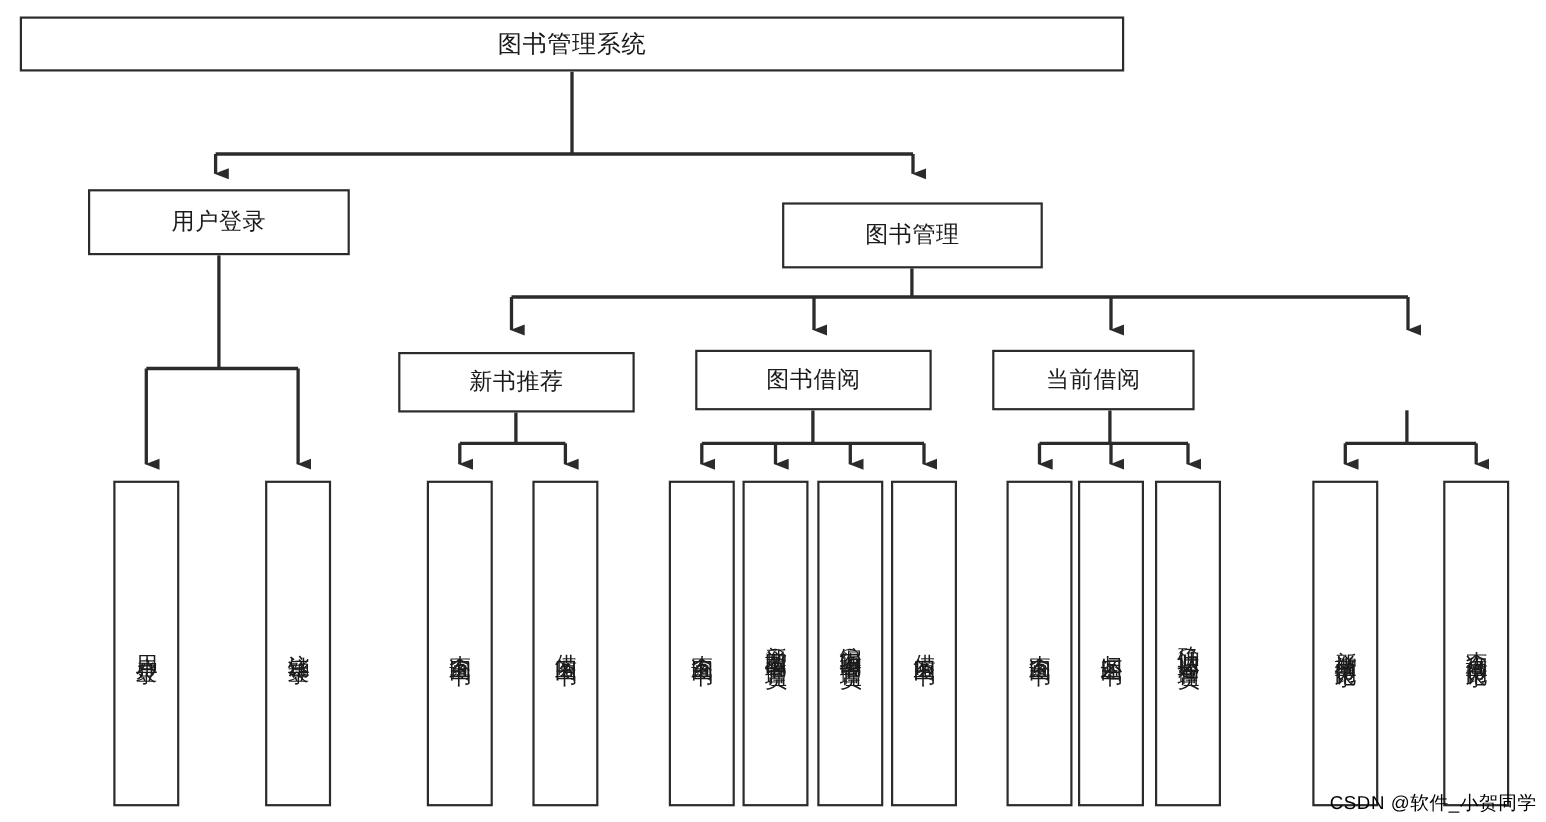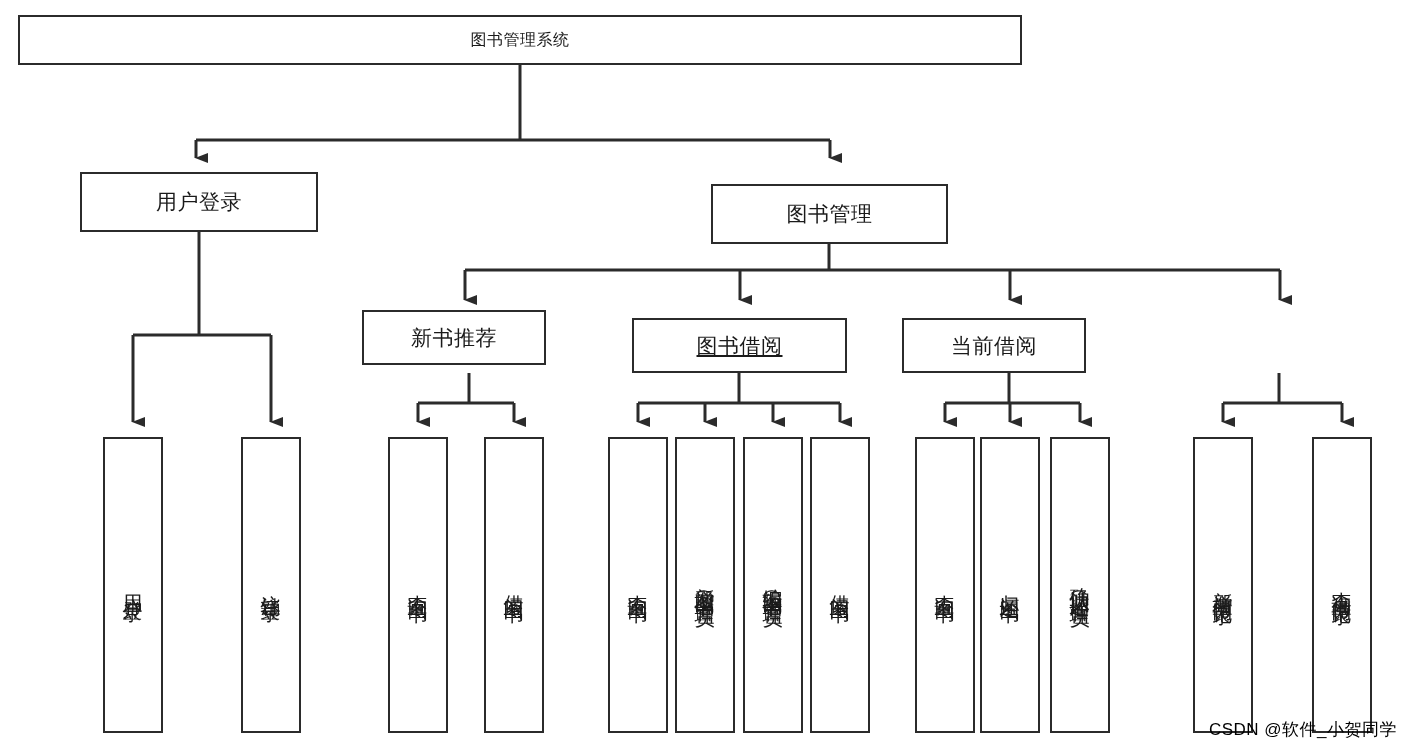--- a/index.html
+++ b/index.html
@@ -41,7 +41,7 @@
     line-height: 1.1;
   }
   .node.root {
-    font-size: 16px;
+    font-size: 22px;
   }
   .node.leaf {
     font-size: 20px;

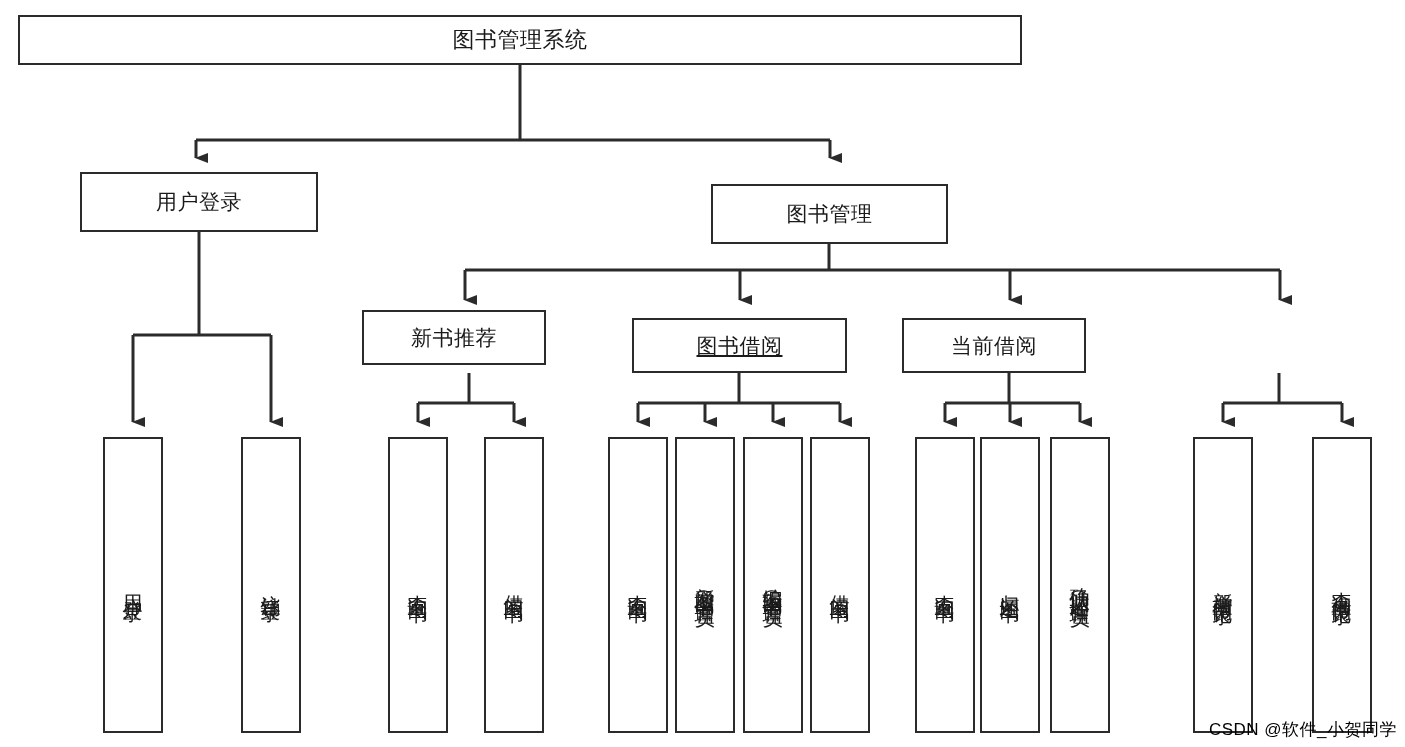--- a/index.html
+++ b/index.html
@@ -136,7 +136,7 @@
     <span>图书管理</span>
   </div>
 
-  <div class="node horiz" style="left:362px; top:310px; width:184px; height:55px;">
+  <div class="node horiz" style="left:362px; top:320px; width:215px; height:55px;">
     <span>新书推荐</span>
   </div>
 

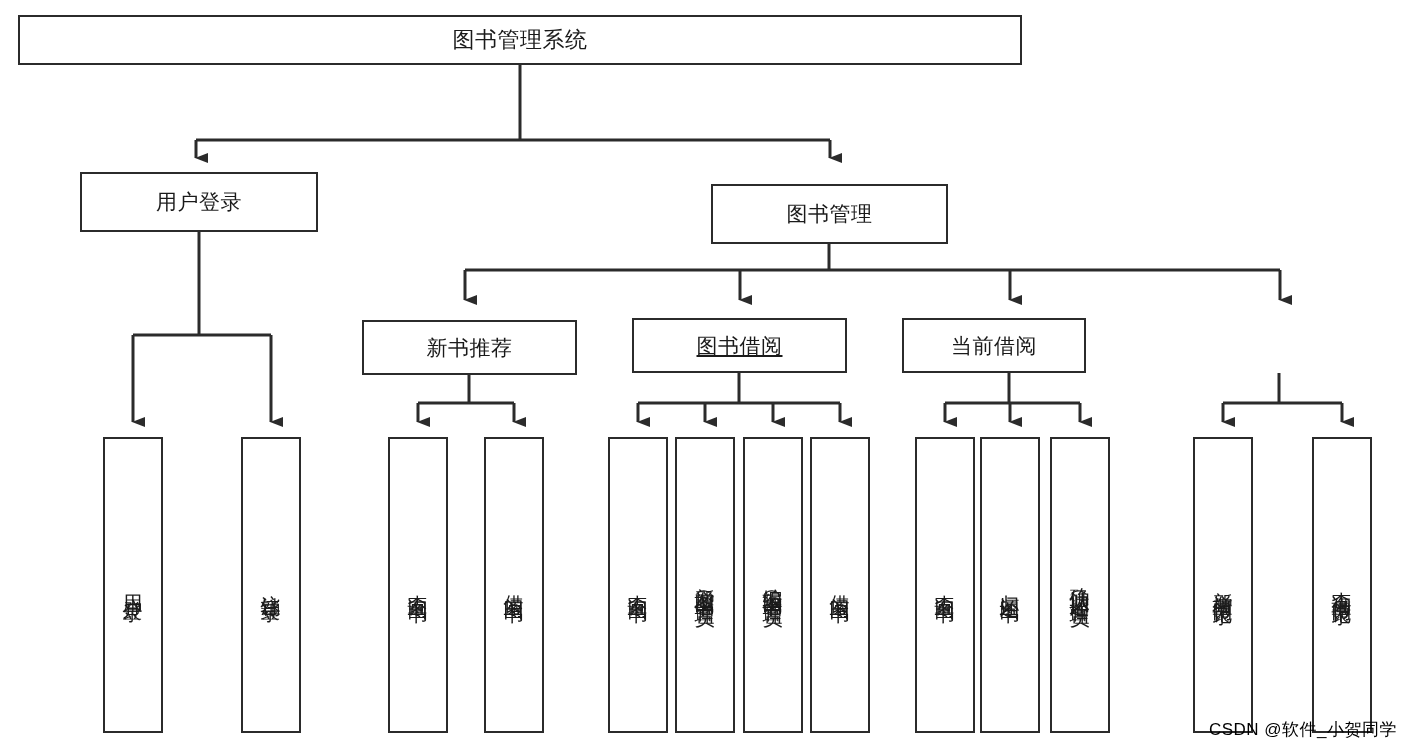--- a/index.html
+++ b/index.html
@@ -140,7 +140,7 @@
     <span>新书推荐</span>
   </div>
 
-  <div class="node horiz" style="left:632px; top:318px; width:215px; height:55px;text-decoration:underline;">
+  <div class="node horiz" style="left:632px; top:318px; width:215px; height:55px;">
     <span>图书借阅</span>
   </div>
 

